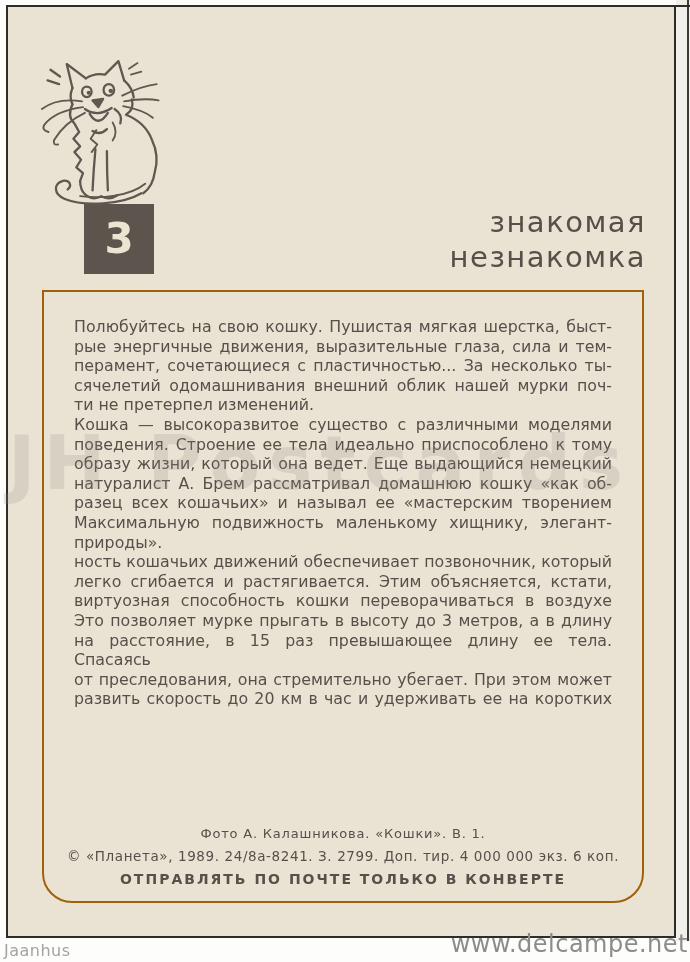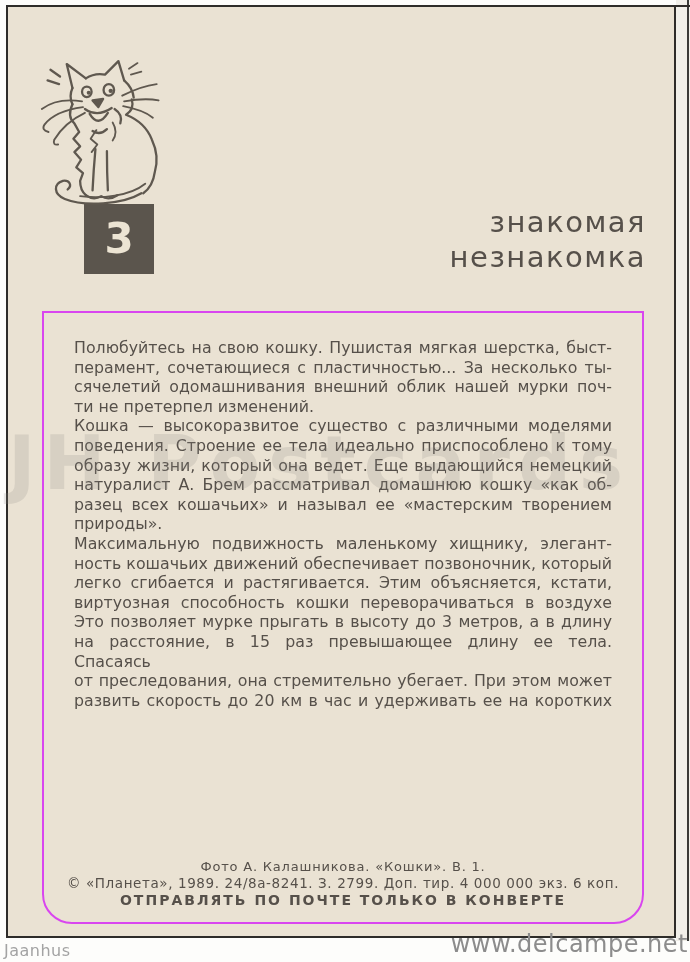--- a/index.html
+++ b/index.html
@@ -47,10 +47,9 @@
   
   .panel{
     position:absolute;left:34px;top:283px;width:602px;height:613px;
-    border:2px solid #d946ef;
+    border:2px solid #a16207;
     border-radius:0 0 30px 30px;
     box-sizing:border-box;
-    margin-top:21px;
   }
   .bodytext{
     position:absolute;left:30px;right:30px;top:25px;

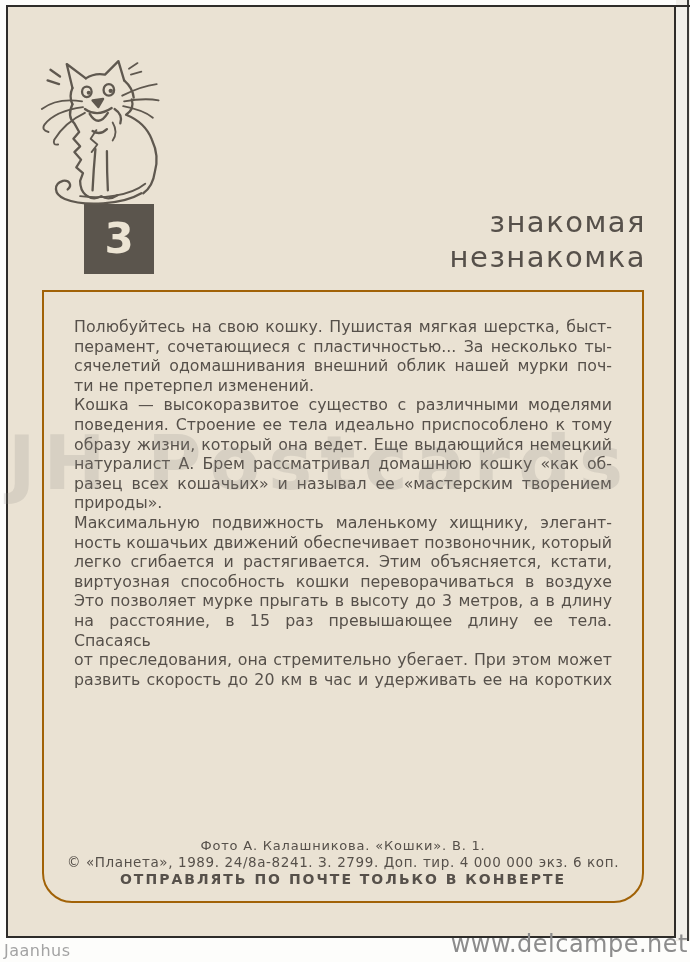--- a/index.html
+++ b/index.html
@@ -148,6 +148,7 @@
   <div class="panel">
     <div class="bodytext">
         <div class="bodyline justify">Полюбуйтесь на свою кошку. Пушистая мягкая шерстка, быст-</div>
+        <div class="bodyline justify">рые энергичные движения, выразительные глаза, сила и тем-</div>
         <div class="bodyline justify">перамент, сочетающиеся с пластичностью... За несколько ты-</div>
         <div class="bodyline justify">сячелетий одомашнивания внешний облик нашей мурки поч-</div>
         <div class="bodyline left">ти не претерпел изменений.</div>

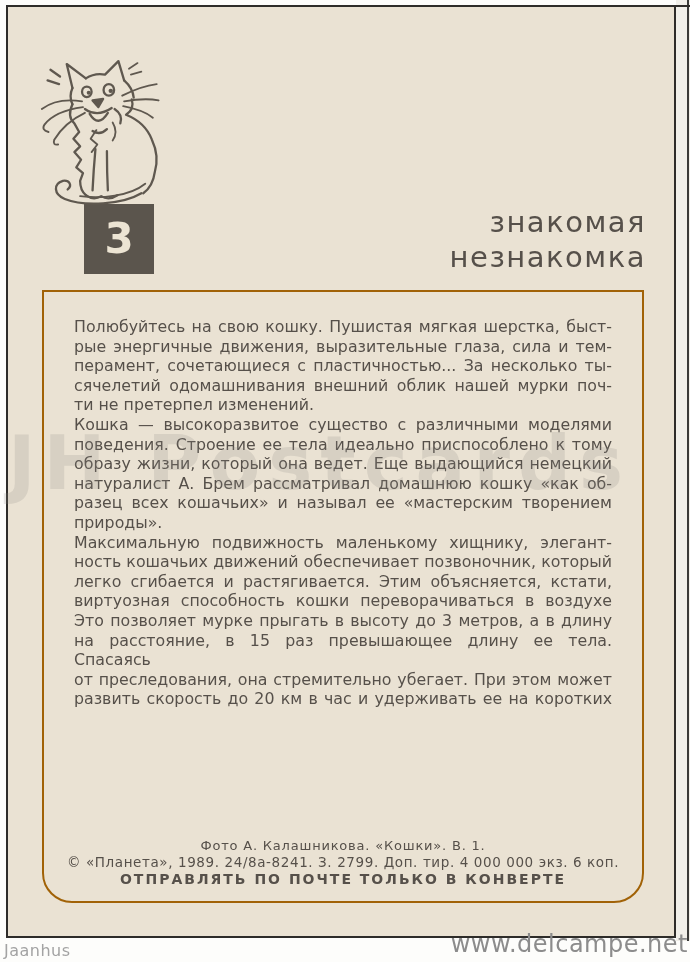--- a/index.html
+++ b/index.html
@@ -157,8 +157,8 @@
         <div class="bodyline justify">образу жизни, который она ведет. Еще выдающийся немецкий</div>
         <div class="bodyline justify">натуралист А. Брем рассматривал домашнюю кошку «как об-</div>
         <div class="bodyline justify">разец всех кошачьих» и называл ее «мастерским творением</div>
+        <div class="bodyline justify">Максимальную подвижность маленькому хищнику, элегант-</div>
         <div class="bodyline left">природы».</div>
-        <div class="bodyline justify">Максимальную подвижность маленькому хищнику, элегант-</div>
         <div class="bodyline justify">ность кошачьих движений обеспечивает позвоночник, который</div>
         <div class="bodyline justify">легко сгибается и растягивается. Этим объясняется, кстати,</div>
         <div class="bodyline justify">виртуозная способность кошки переворачиваться в воздухе</div>

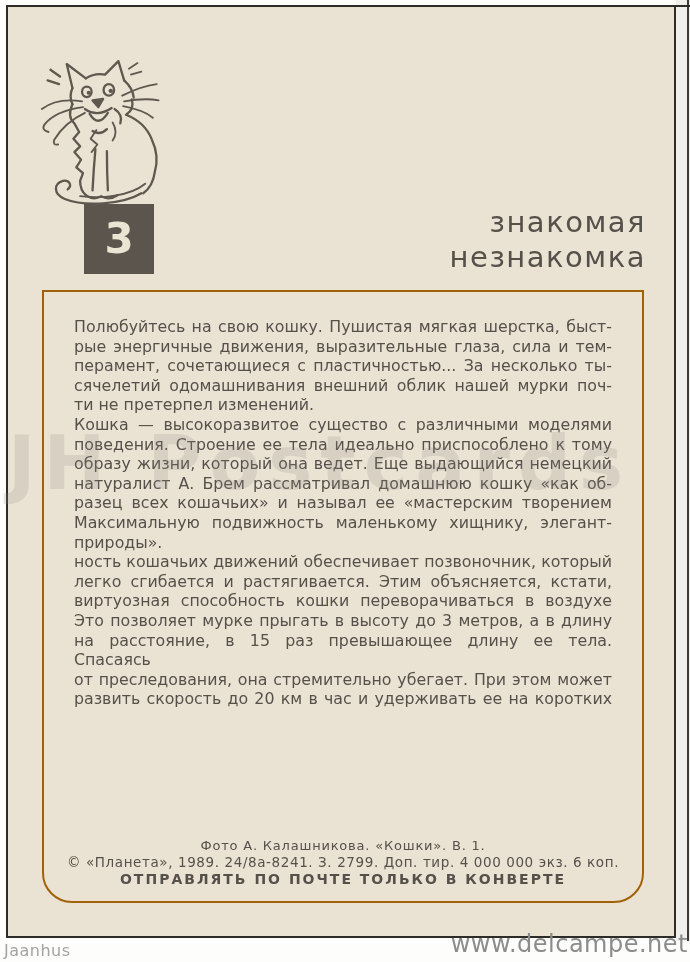--- a/index.html
+++ b/index.html
@@ -62,7 +62,7 @@
   
   .credits{
     position:absolute;left:0;right:0;bottom:14px;
-    display:flex;flex-direction:column;gap:1px;
+    display:flex;flex-direction:column;gap:7px;
     text-align:center;color:#56504a;
   }
   .credit-photo{font-size:13px;letter-spacing:0.8px;}

